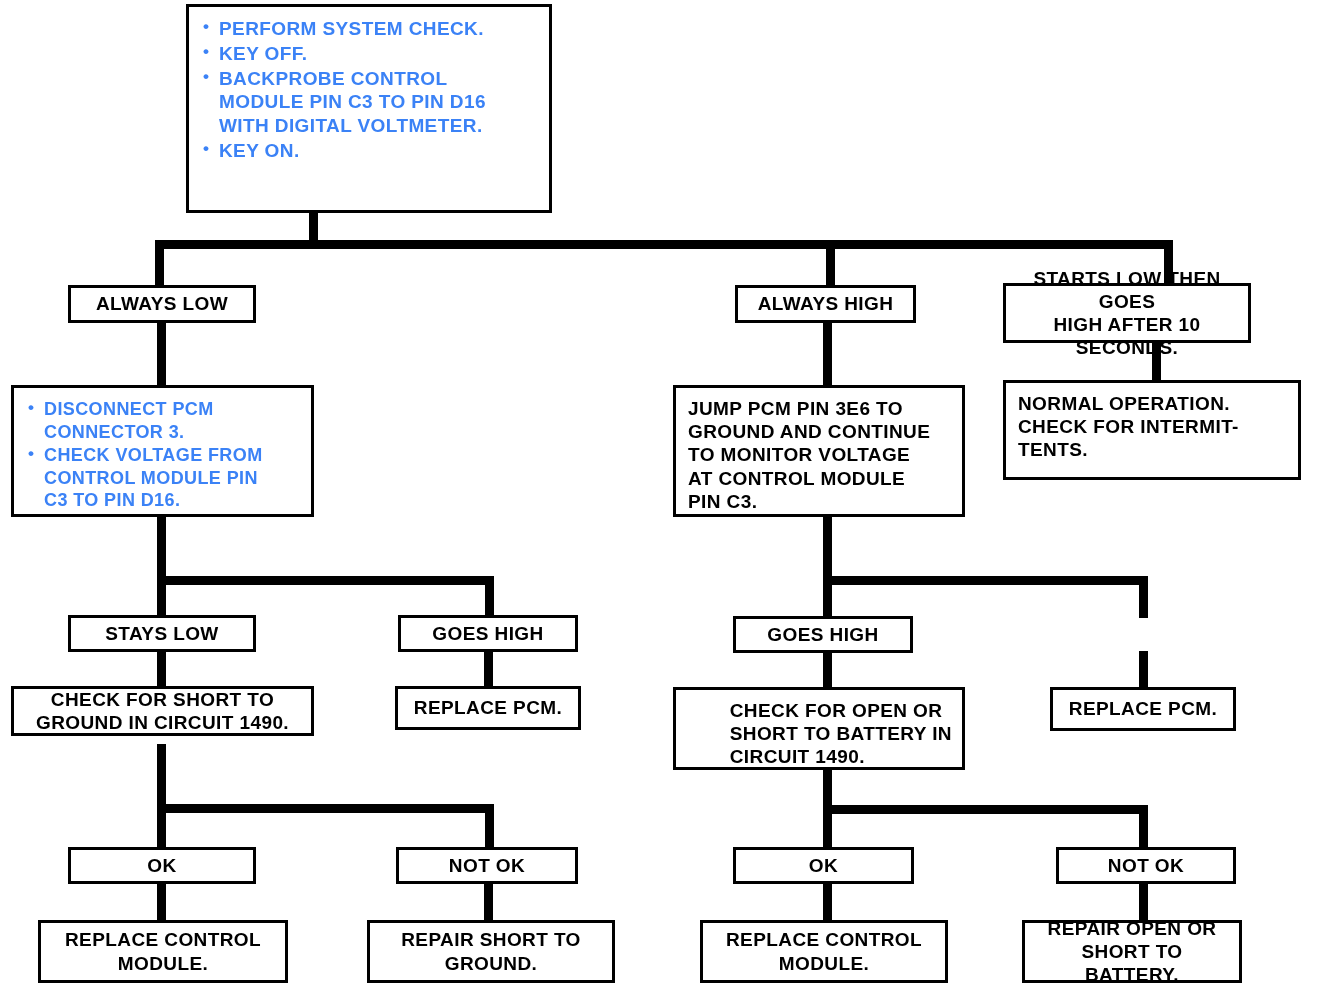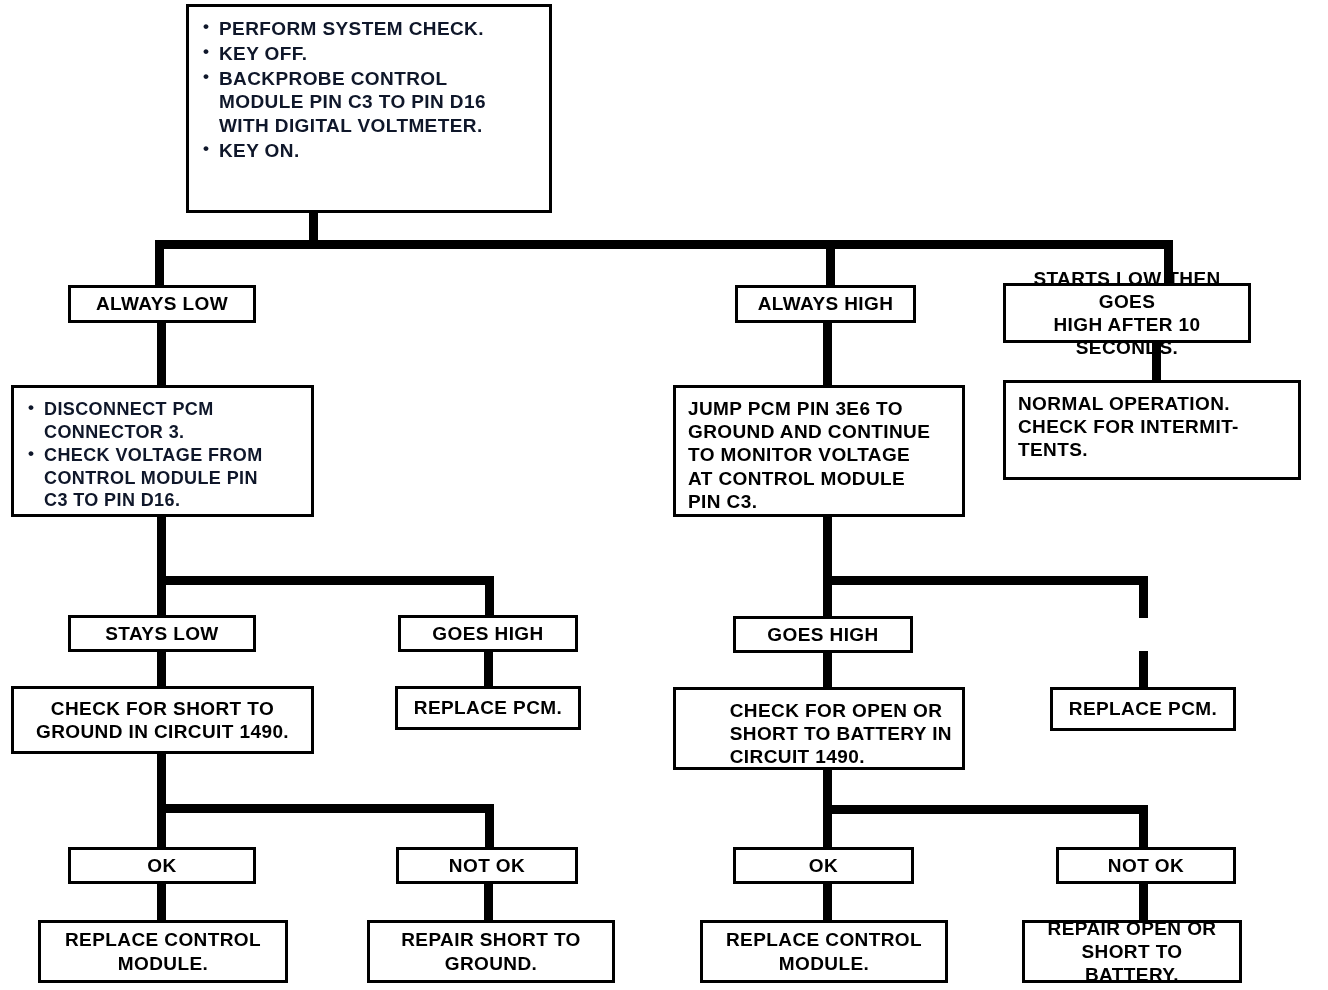--- a/index.html
+++ b/index.html
@@ -59,7 +59,7 @@
     box-sizing: border-box;
     border: 3px solid #000000;
     background: #ffffff;
-    color: #0f172a;
+    color: #3b82f6;
     font-weight: 700;
     font-size: 19px;
     line-height: 1.25;

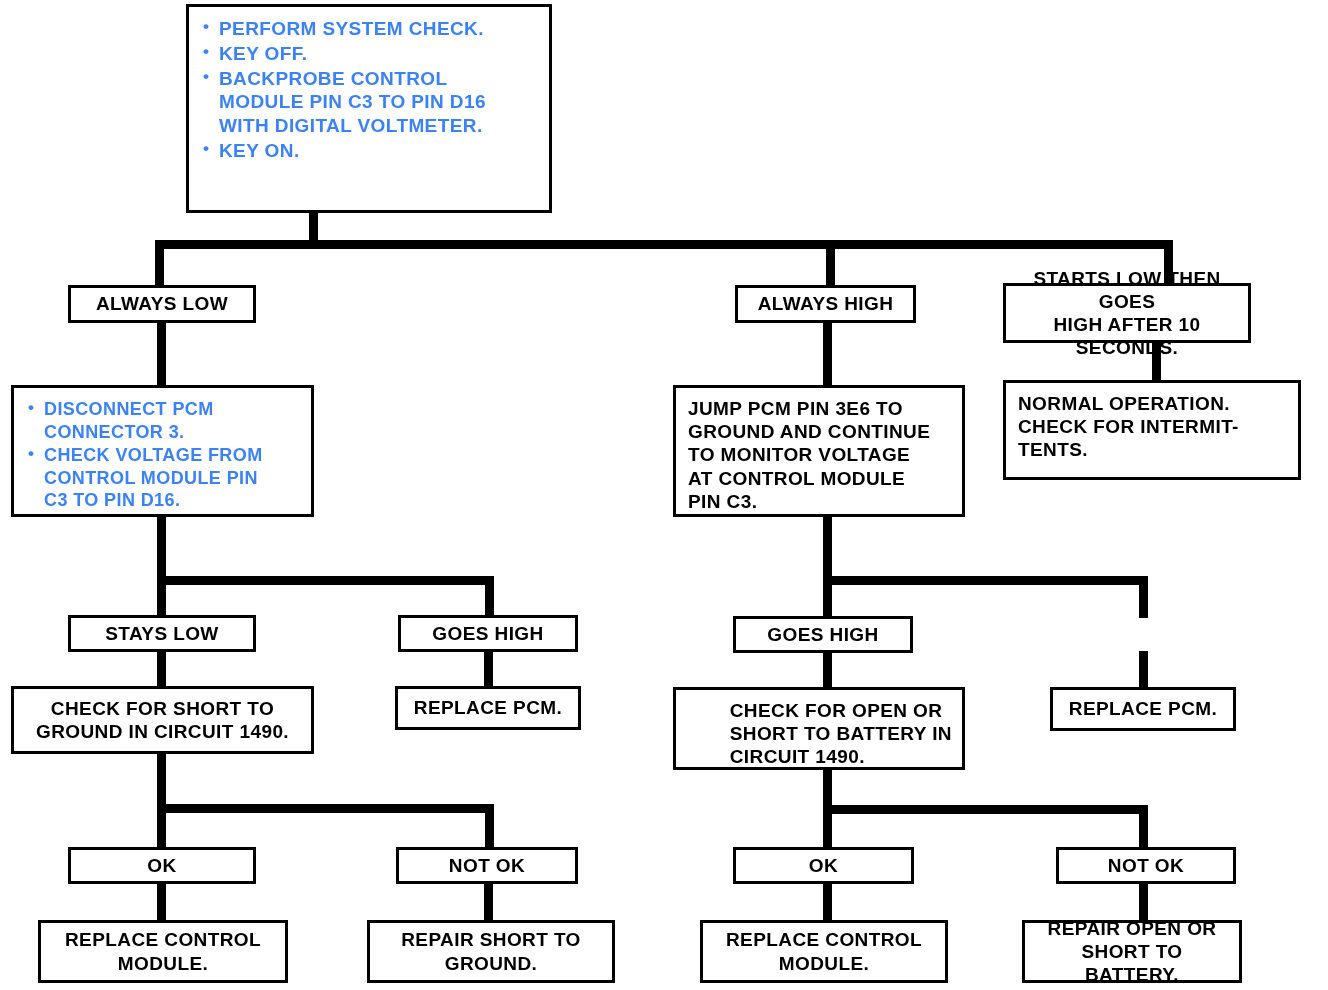--- a/index.html
+++ b/index.html
@@ -142,7 +142,7 @@
     <span class="txt">STAYS LOW</span>
   </div>
   <div class="conn vline" style="left:157px; top:650px; height:38px;"></div>
-  <div class="box para center" style="left:11px; top:686px; width:303px; height:68px;">
+  <div class="box para center" style="left:11px; top:686px; width:303px; height:50px;">
     <span class="txt">CHECK FOR SHORT TO
 GROUND IN CIRCUIT 1490.</span>
   </div>

